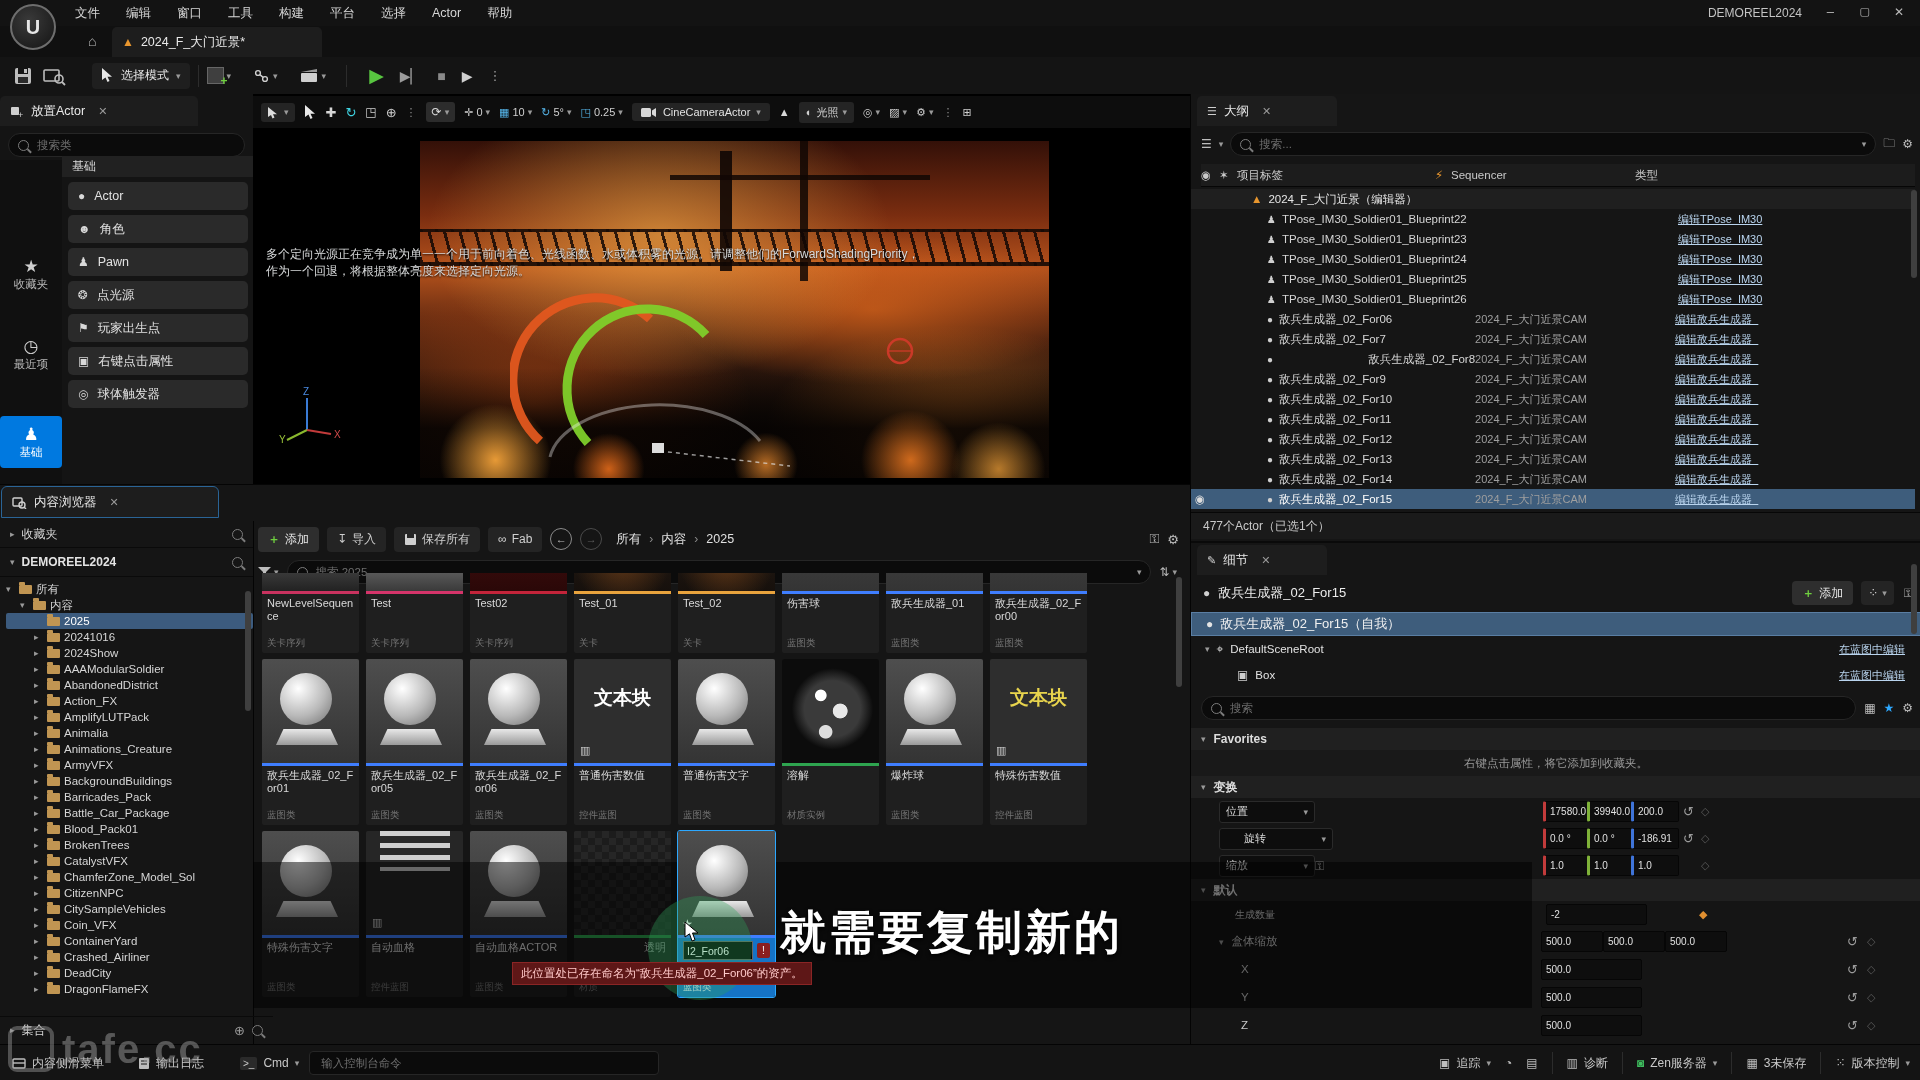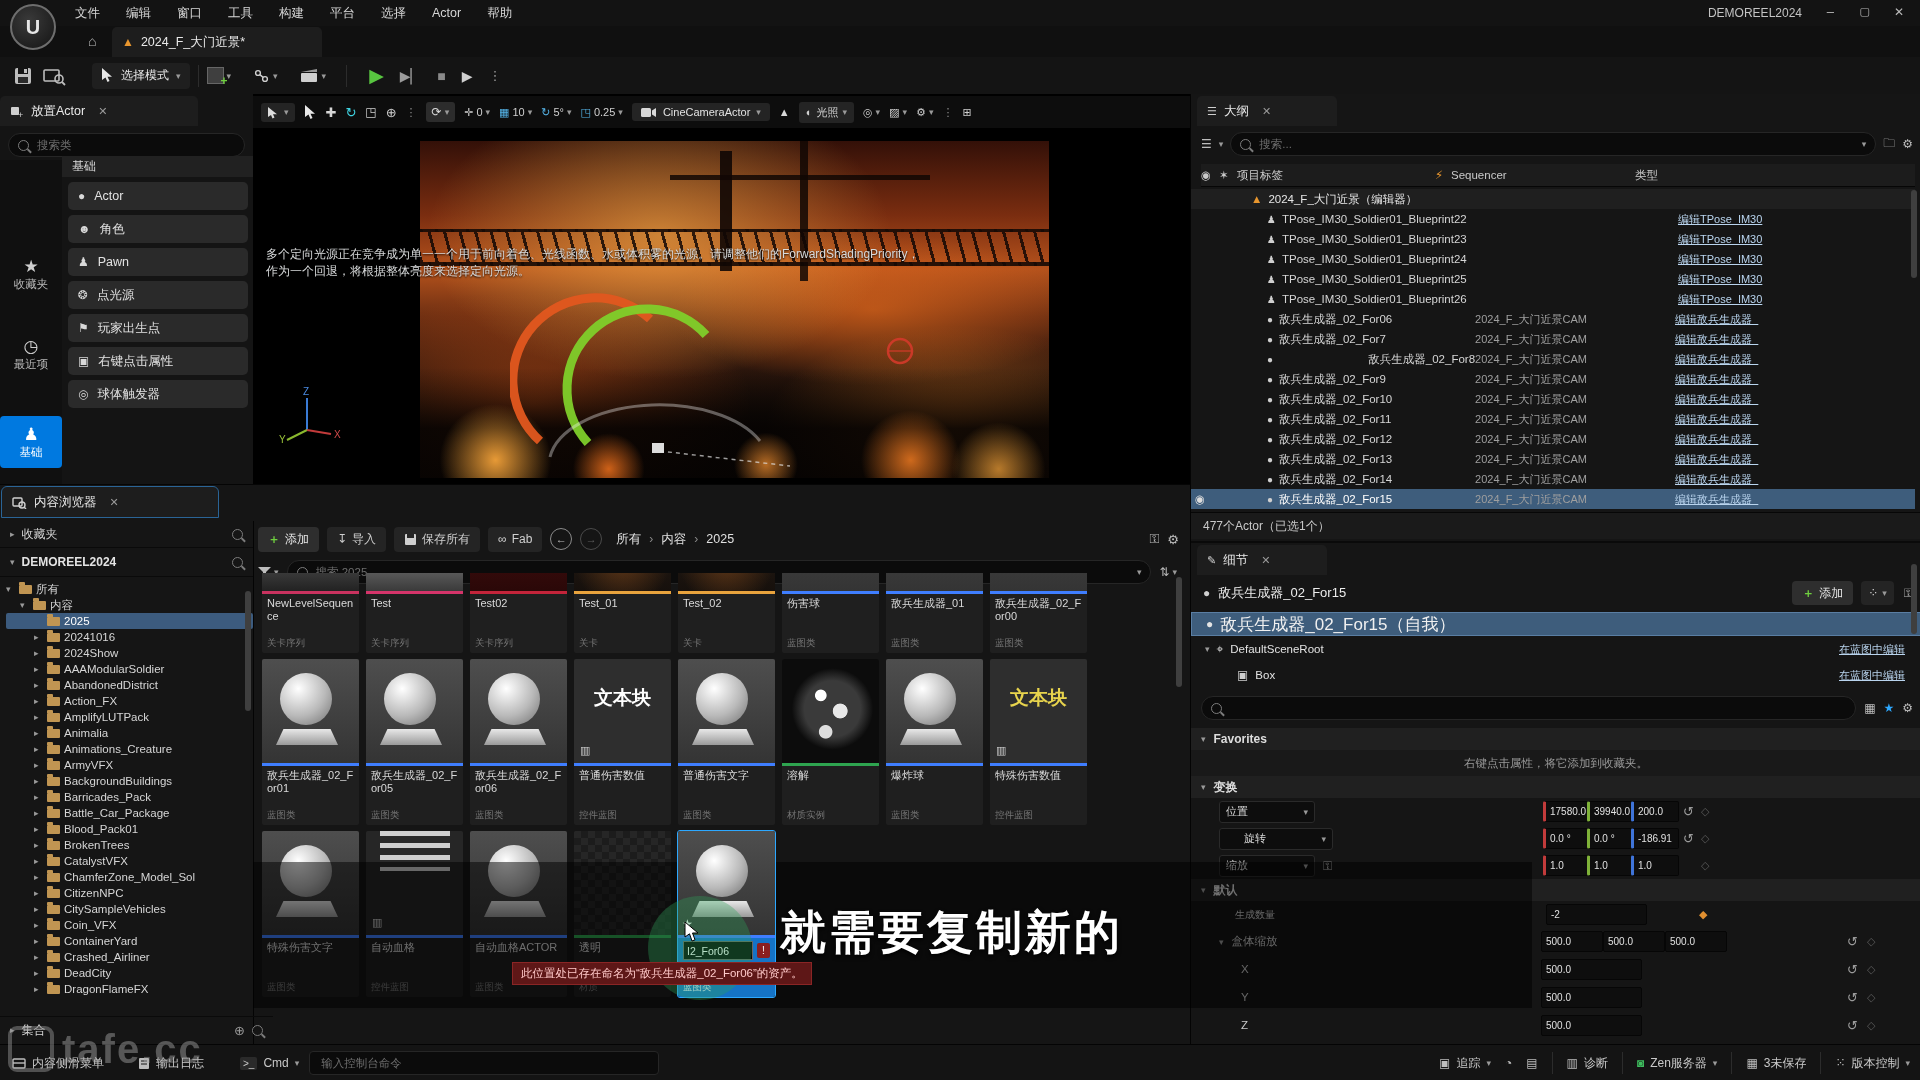--- a/index.html
+++ b/index.html
@@ -909,7 +909,7 @@
       <div style="margin-top:6px;">
         <div class="row" style="height:22px;background:#3e5d7c;border:1px solid #5a7ea3;padding-left:14px;gap:7px;">
           <span style="color:#e4e4e4;">●</span>
-          <span style="color:#f0f0f0;font-size:17px;">敌兵生成器_02_For15（自我）</span>
+          <span style="color:#f0f0f0;font-size:13px;">敌兵生成器_02_For15（自我）</span>
         </div>
         <div class="row" style="height:26px;padding-left:14px;gap:7px;">
           <span class="caret">▾</span>

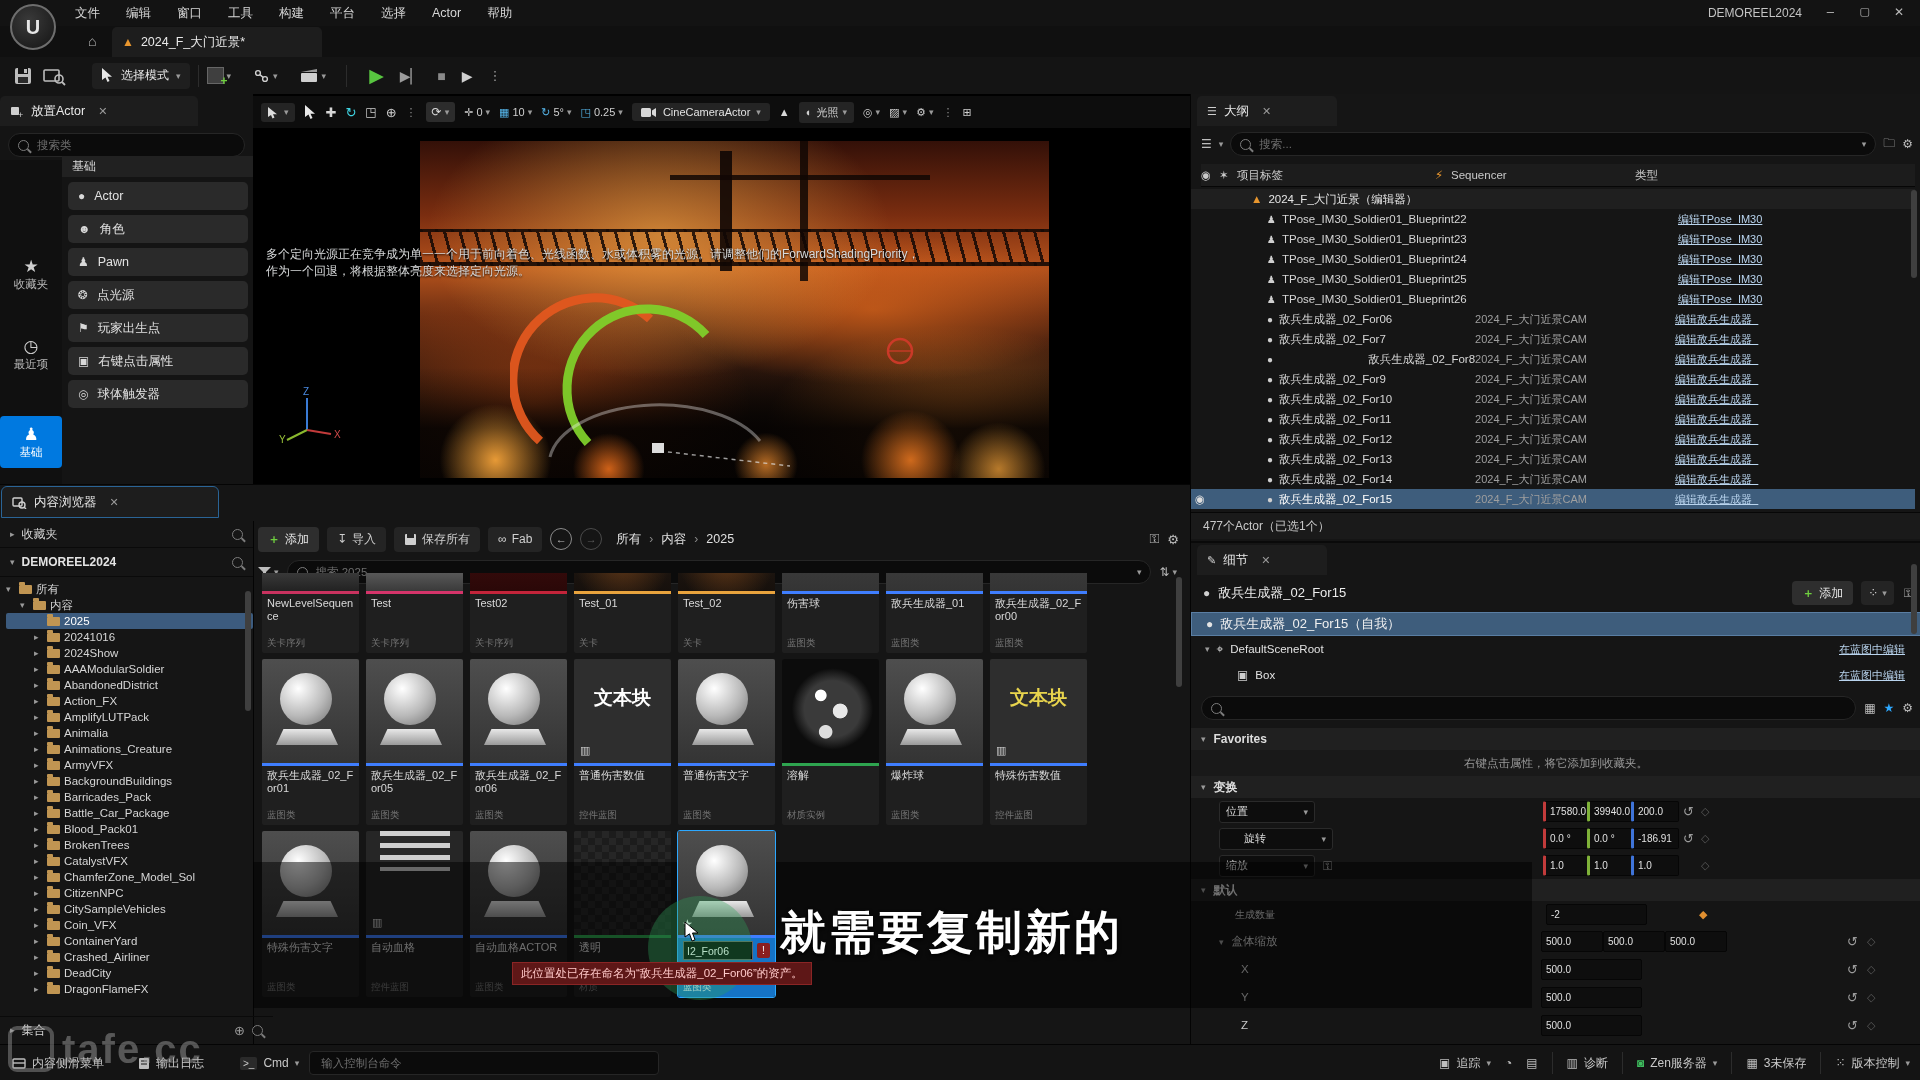--- a/index.html
+++ b/index.html
@@ -926,6 +926,7 @@
       <div class="row" style="margin:8px 8px 0 10px;gap:8px;">
         <div class="pill" style="flex:1;height:22px;">
           <span class="mag"></span>
+          <input placeholder="搜索" style="">
         </div>
         <span style="color:#bdbdbd;">▦</span>
         <span style="color:#2da8ff;">★</span>

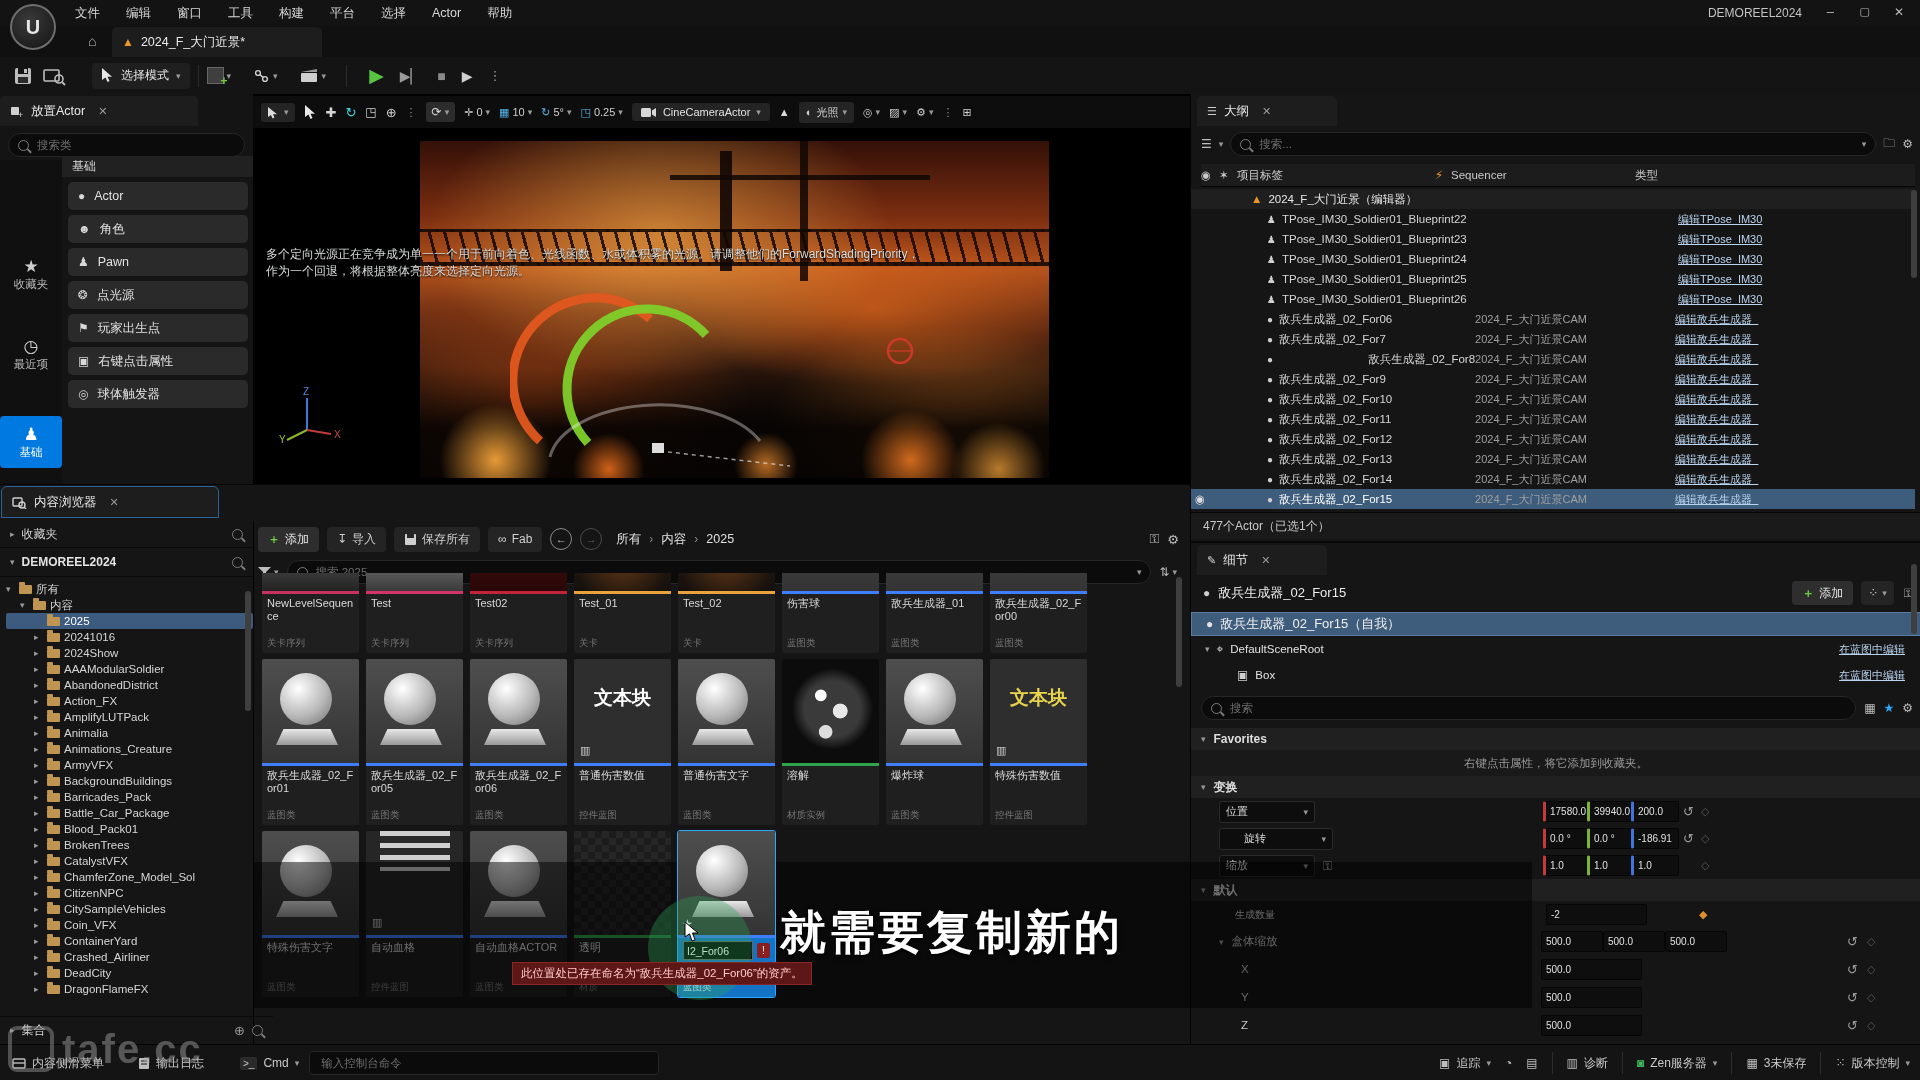--- a/index.html
+++ b/index.html
@@ -966,7 +966,7 @@
             <span class="reset" style="position: absolute; left: 492px;">↺</span>
             <span class="dmnd" style="position: absolute; left: 510px;">◇</span>
           </div>
-          <div class="row" style="height: 27px; position: relative; padding-left: 28px; gap: 8px;">
+          <div class="row" style="height: 27px; position: relative; padding-left: 28px; ">
             <div class="ddchip" style="width: 82px;">
               <span>缩放</span>
               <span class="caret">▾</span>

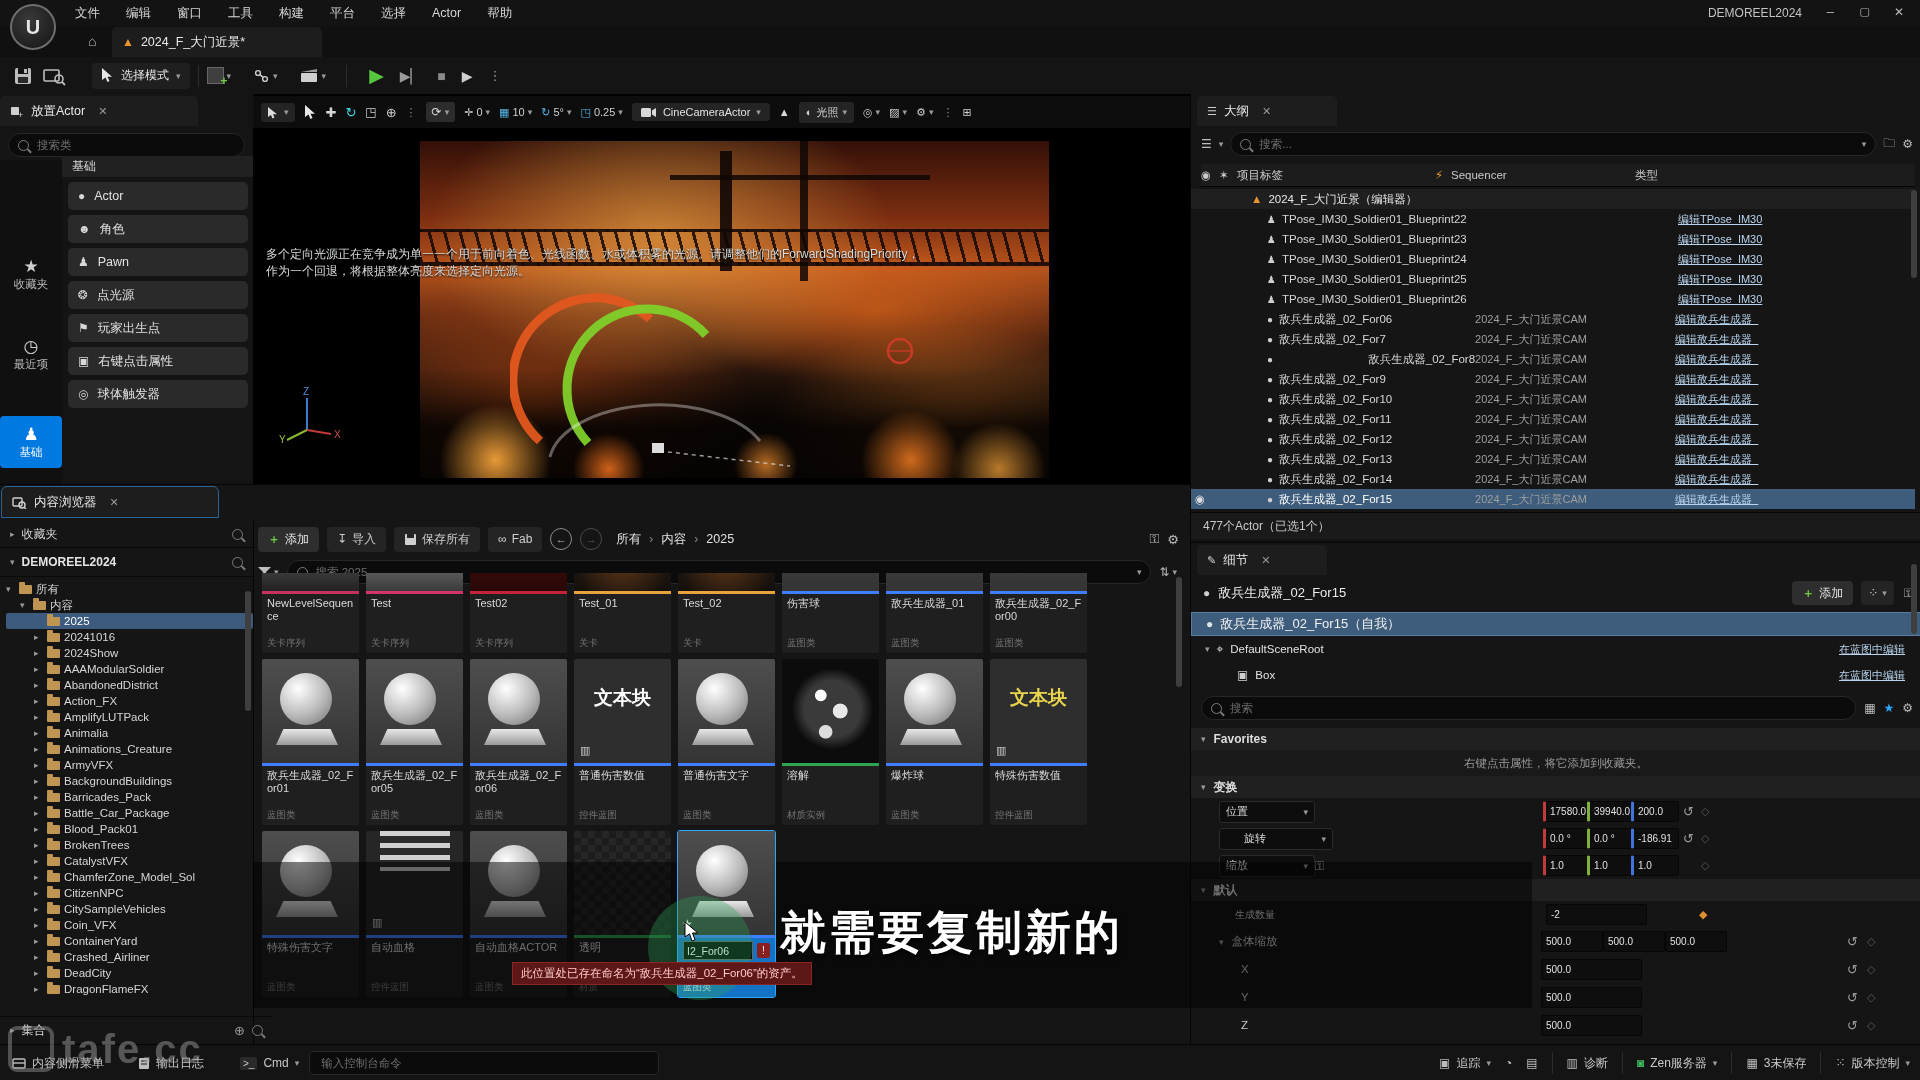--- a/index.html
+++ b/index.html
@@ -700,7 +700,7 @@
               <div class="ttype">蓝图类</div>
             </div>
           </div>
-          <div class="tile" style="margin: 0px 7px 10px 0px;">
+          <div class="tile" style="margin: 0px 7px 10px 0px; text-align: right;">
             <div class="thumb" style="background: repeating-conic-gradient(rgb(28, 28, 28) 0deg, rgb(28, 28, 28) 90deg, rgb(38, 38, 38) 0deg, rgb(38, 38, 38) 180deg) 0px 0px / 14px 14px;"></div>
             <div class="strip" style="background: rgb(46, 164, 79);"></div>
             <div class="tlabel" style="">

